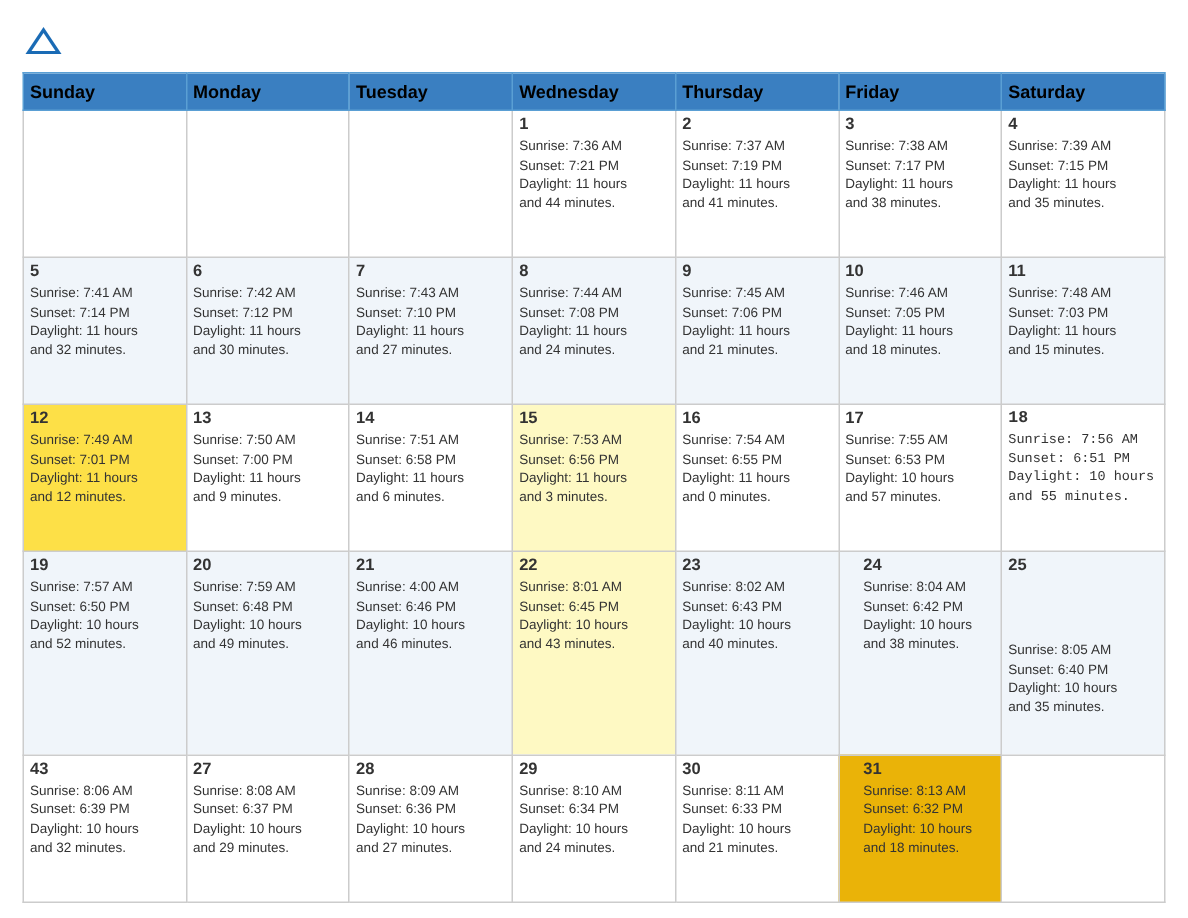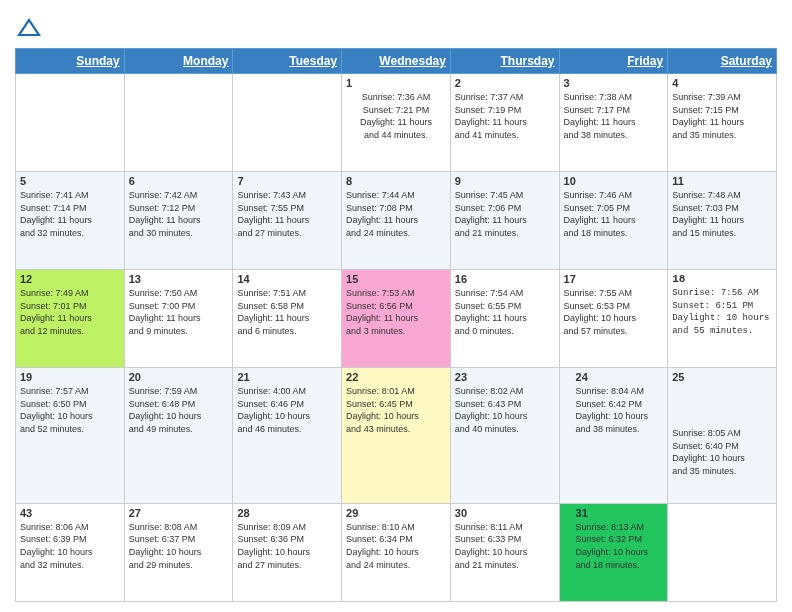--- a/index.html
+++ b/index.html
@@ -70,13 +70,12 @@
     }
     .calendar th {
       background-color: #3a7fc1;
-      color: #ffffff;
+      color: #000000;
       font-size: 12px;
       font-weight: bold;
       padding: 5px 4px;
-      text-align: right;
+      text-align: left;
       border: 1px solid #5a9fd4;
-      text-decoration: underline;
     }
     .calendar td {
       vertical-align: top;

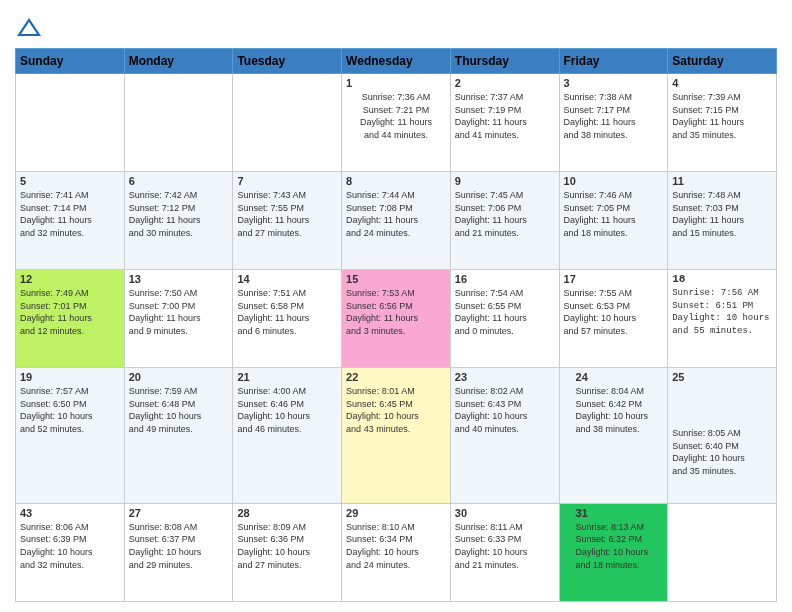--- a/index.html
+++ b/index.html
@@ -150,7 +150,7 @@
           <td class="empty-cell"></td>
           <td style="background-color: rgb(255, 255, 255);">
             <span class="day-num">1</span>
-            <div class="day-info" style="white-space: pre-line; text-align: center;">Sunrise: 7:36 AM
+            <div class="day-info" style="white-space: pre-line;">Sunrise: 7:36 AM
 Sunset: 7:21 PM
 Daylight: 11 hours
 and 44 minutes.</div>

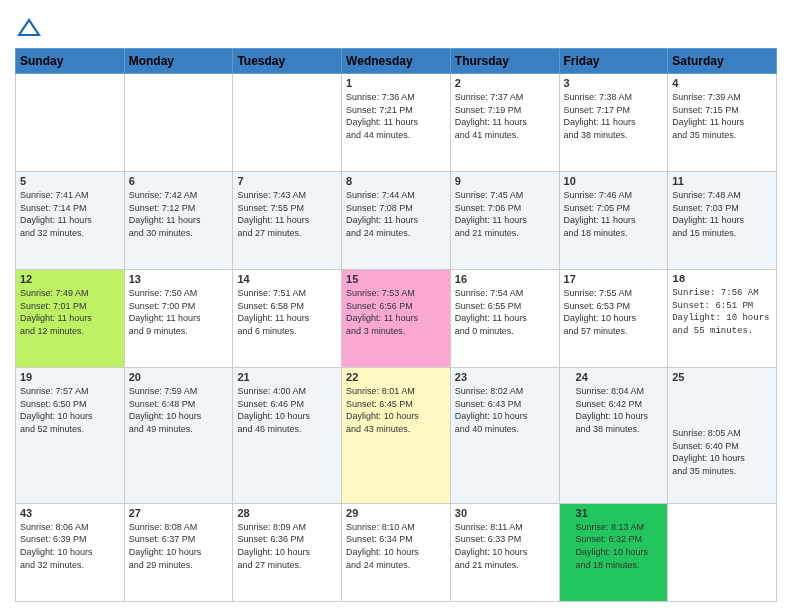--- a/index.html
+++ b/index.html
@@ -195,7 +195,7 @@
           <td style="background-color: rgb(240, 245, 250);">
             <span class="day-num">7</span>
             <div class="day-info" style="white-space: pre-line;">Sunrise: 7:43 AM
-Sunset: 7:55 PM
+Sunset: 7:10 PM
 Daylight: 11 hours
 and 27 minutes.</div>
           </td>

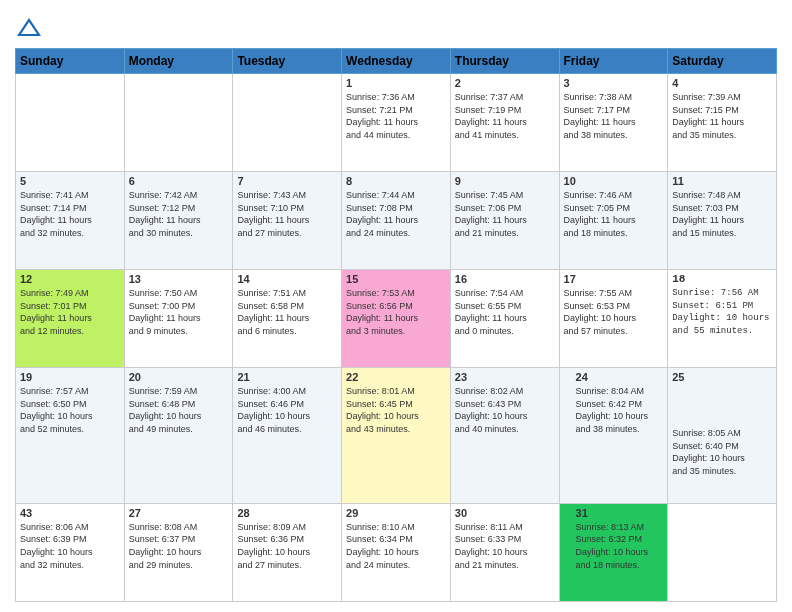--- a/index.html
+++ b/index.html
@@ -229,7 +229,7 @@
           </td>
         </tr>
         <tr>
-          <td style="background-color: #bef264; margin-top: 21px;">
+          <td style="background-color: #fde047; margin-top: 21px;">
             <span class="day-num">12</span>
             <div class="day-info" style="white-space: pre-line;">Sunrise: 7:49 AM
 Sunset: 7:01 PM

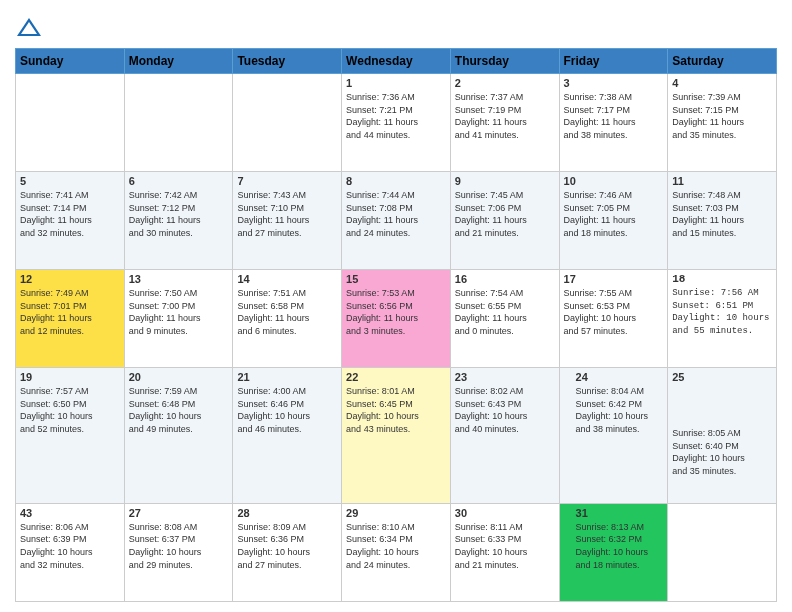--- a/index.html
+++ b/index.html
@@ -250,7 +250,7 @@
 Daylight: 11 hours
 and 6 minutes.</div>
           </td>
-          <td style="background-color: #f9a8d4;">
+          <td style="background-color: #fef9c3;">
             <span class="day-num">15</span>
             <div class="day-info" style="white-space: pre-line;">Sunrise: 7:53 AM
 Sunset: 6:56 PM

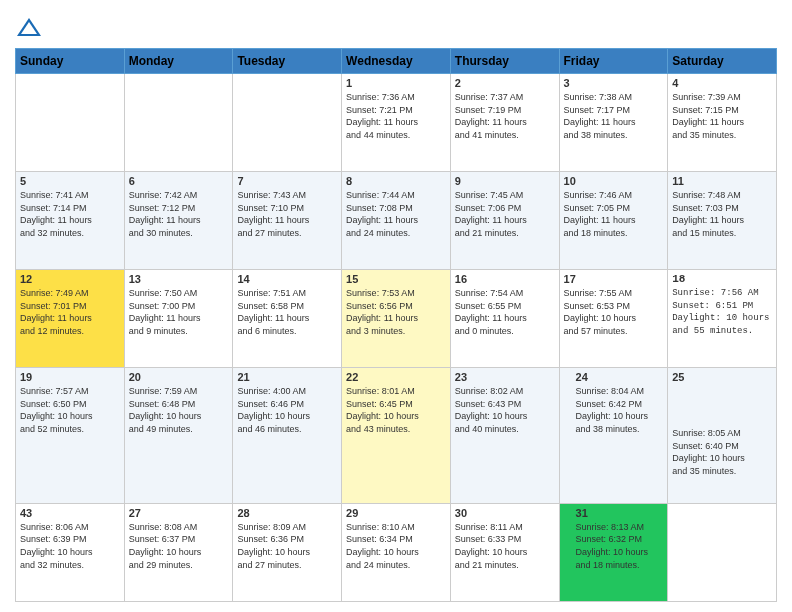--- a/index.html
+++ b/index.html
@@ -366,7 +366,7 @@
 Daylight: 10 hours
 and 21 minutes.</div>
           </td>
-          <td style="background-color: #22c55e; padding-left: 16px;">
+          <td style="background-color: #eab308; padding-left: 16px;">
             <span class="day-num">31</span>
             <div class="day-info" style="white-space: pre-line;">Sunrise: 8:13 AM
 Sunset: 6:32 PM

